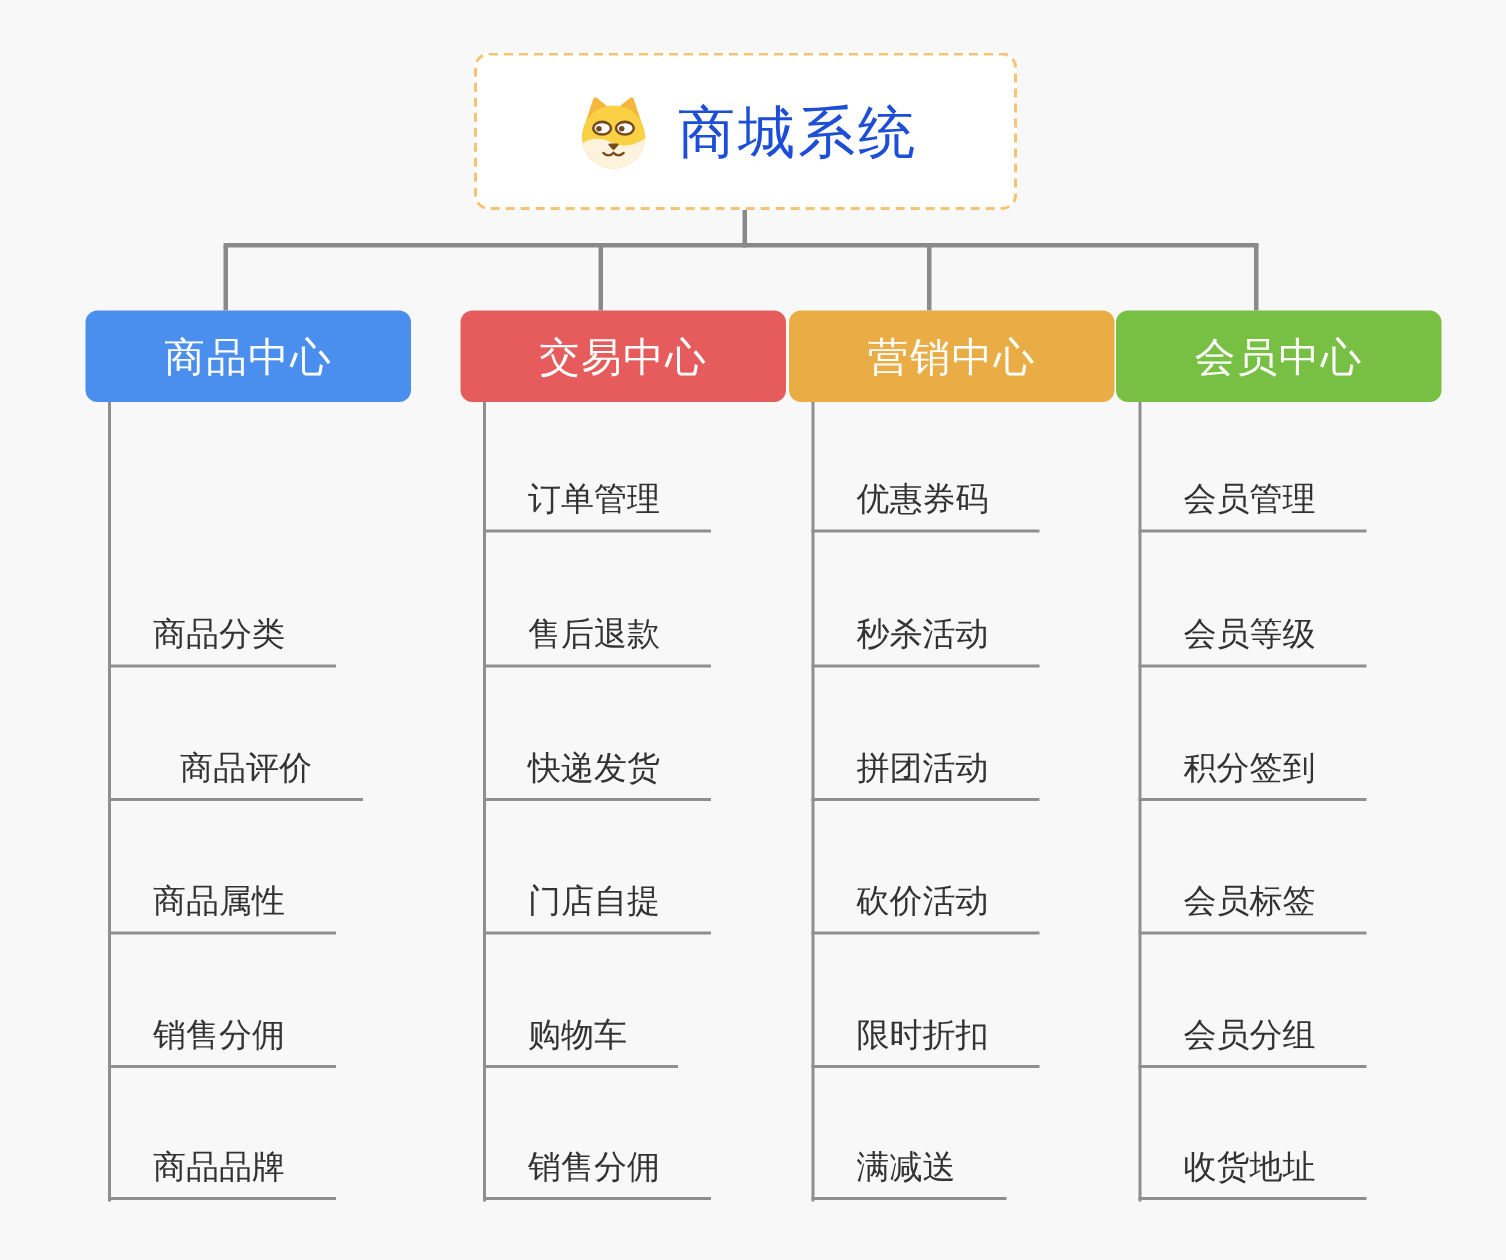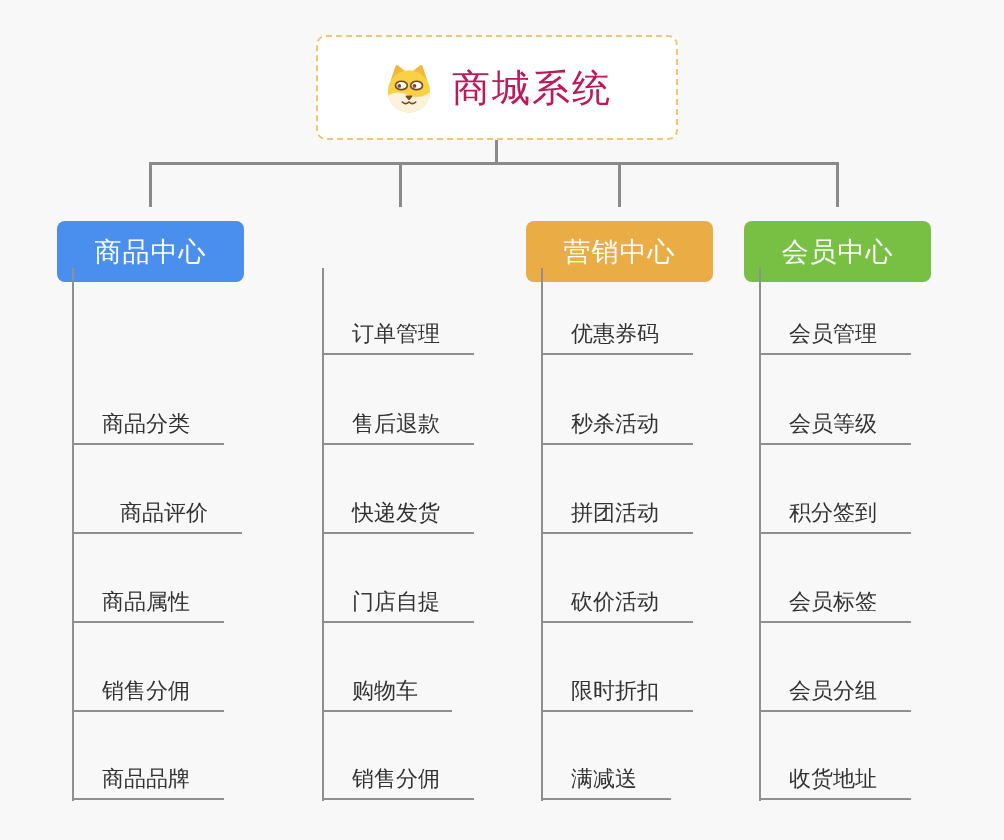--- a/index.html
+++ b/index.html
@@ -69,7 +69,7 @@
         <path d="M24,46.5 q4,4 8,0 q4,4 8,0" fill="none" stroke="#7A4A1E" stroke-width="1.8" stroke-linecap="round"></path>
       </svg>
     </span>
-    <span class="root-title" style="color: #be185d;">商城系统</span>
+    <span class="root-title" style="color: #1d4ed8;">商城系统</span>
   </div>
 
   <div class="line" style="left:495px;top:140px;width:3px;height:25px;"></div>

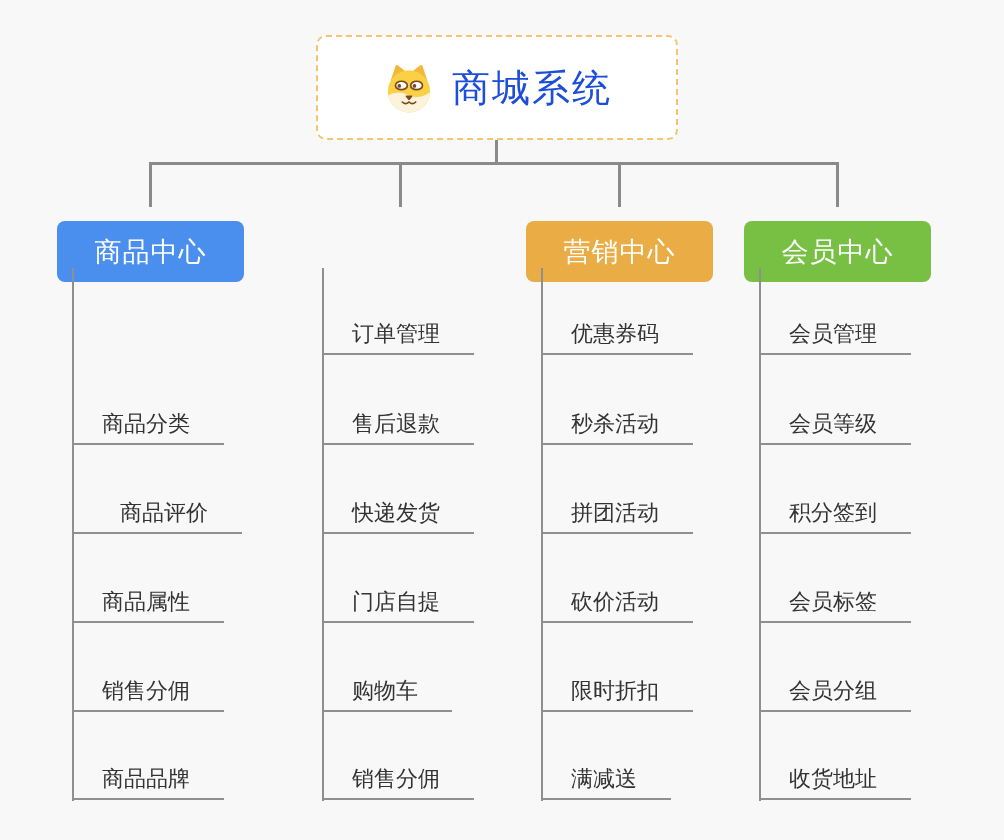--- a/index.html
+++ b/index.html
@@ -28,7 +28,7 @@
   .line{position:absolute;background:#8A8A8A;}
   
   .branch-header{
-    position:absolute;top:221px;height:61px;width:187px;
+    position:absolute;top:207px;height:61px;width:217px;
     border-radius:8px;color:#fff;font-size:27px;
     display:flex;align-items:center;justify-content:center;
     letter-spacing:1px;white-space:nowrap;

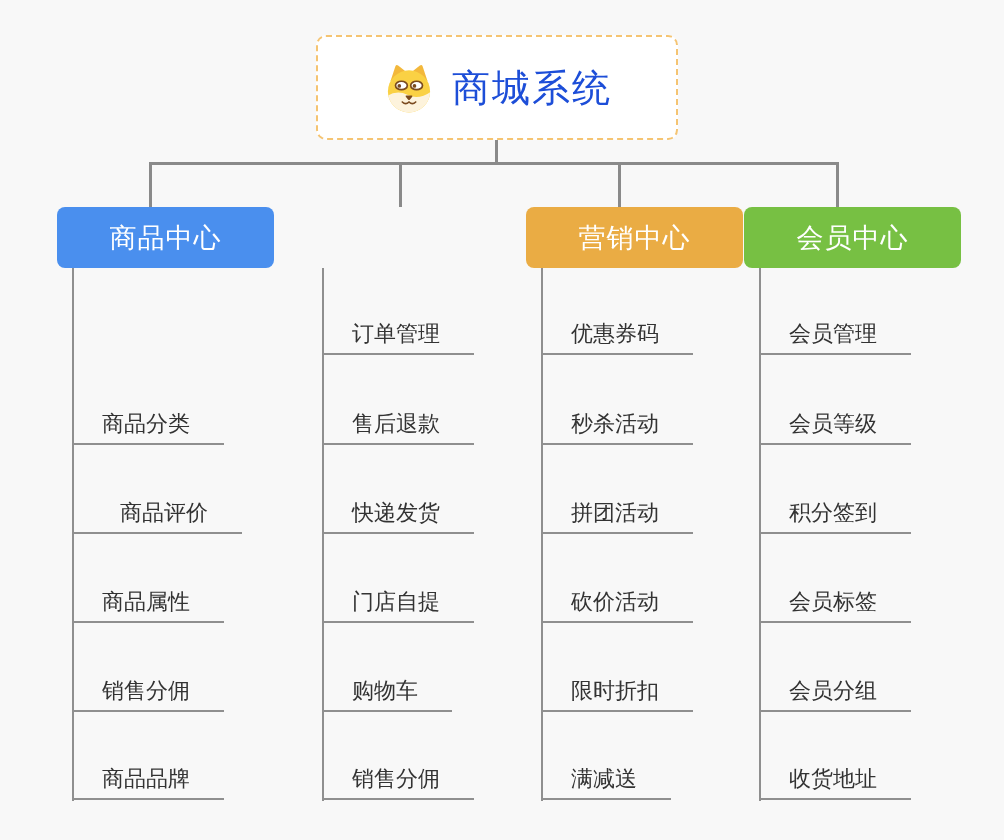--- a/index.html
+++ b/index.html
@@ -80,6 +80,7 @@
   <div class="line" style="left:836px;top:164px;width:3px;height:43px;"></div>
 
   <div class="branch-header" style="left: 57px; background-color: rgb(74, 143, 238);">商品中心</div>
+  <div class="branch-header" style="left: 307px; background-color: rgb(230, 92, 92);">交易中心</div>
   <div class="branch-header" style="left: 526px; background-color: rgb(234, 172, 68);">营销中心</div>
   <div class="branch-header" style="left: 744px; background-color: rgb(119, 192, 67);">会员中心</div>
 

